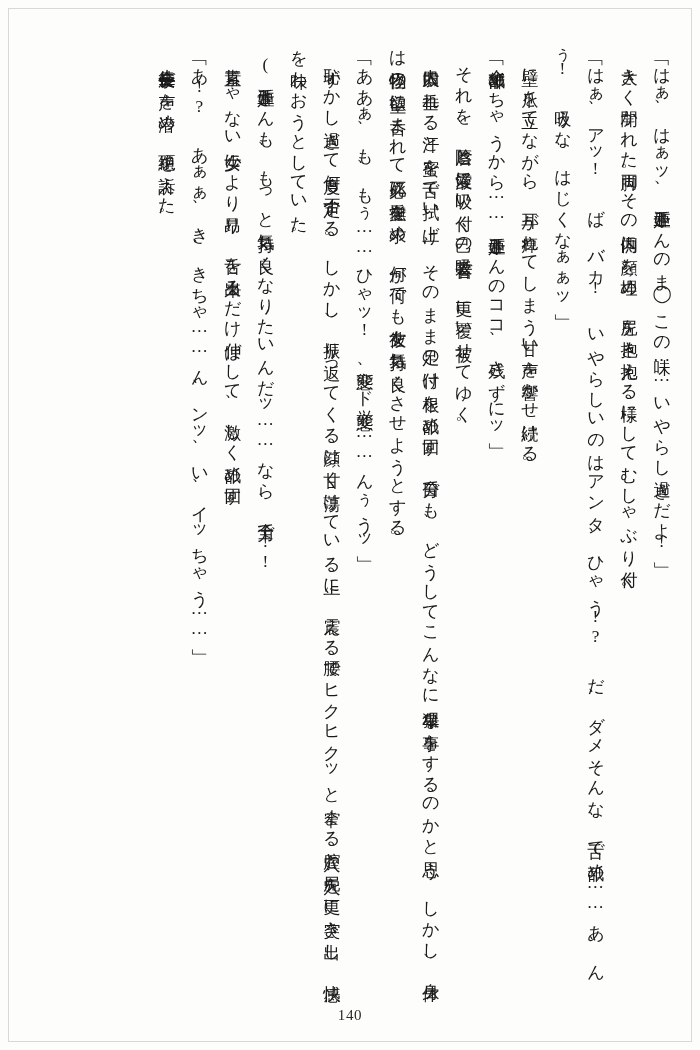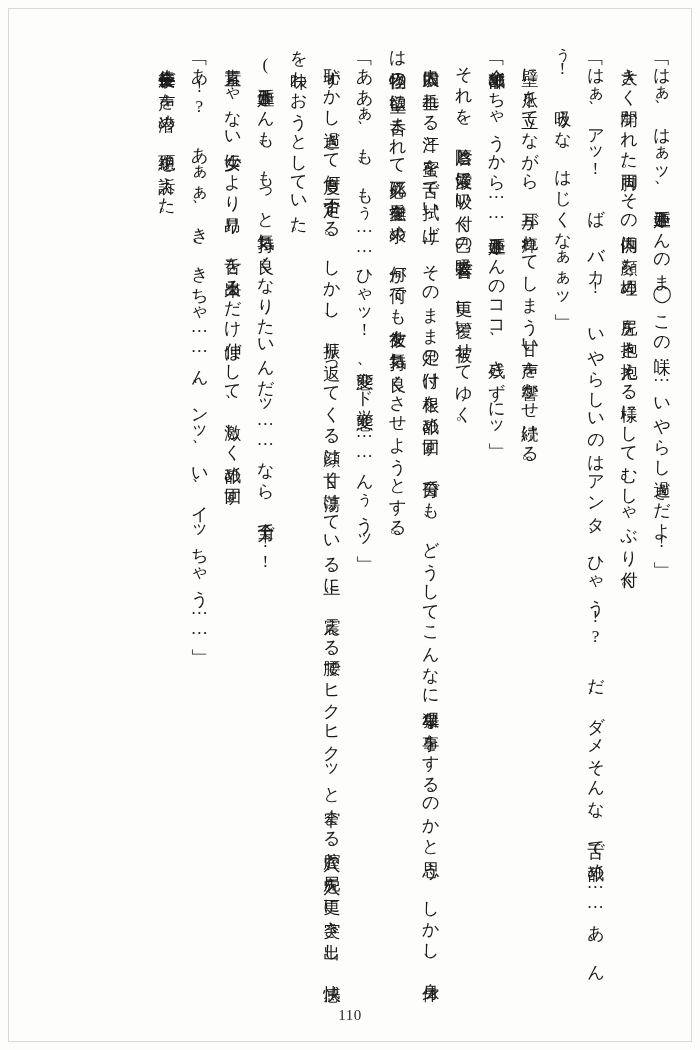--- a/index.html
+++ b/index.html
@@ -87,7 +87,7 @@
     <span class="para">生徒会長が声を潜め、絶頂を訴えた。</span>
   </div>
 
-  <div id="page-number">110</div>
+  <div id="page-number">140</div>
 </div>
 
 </body></html>

